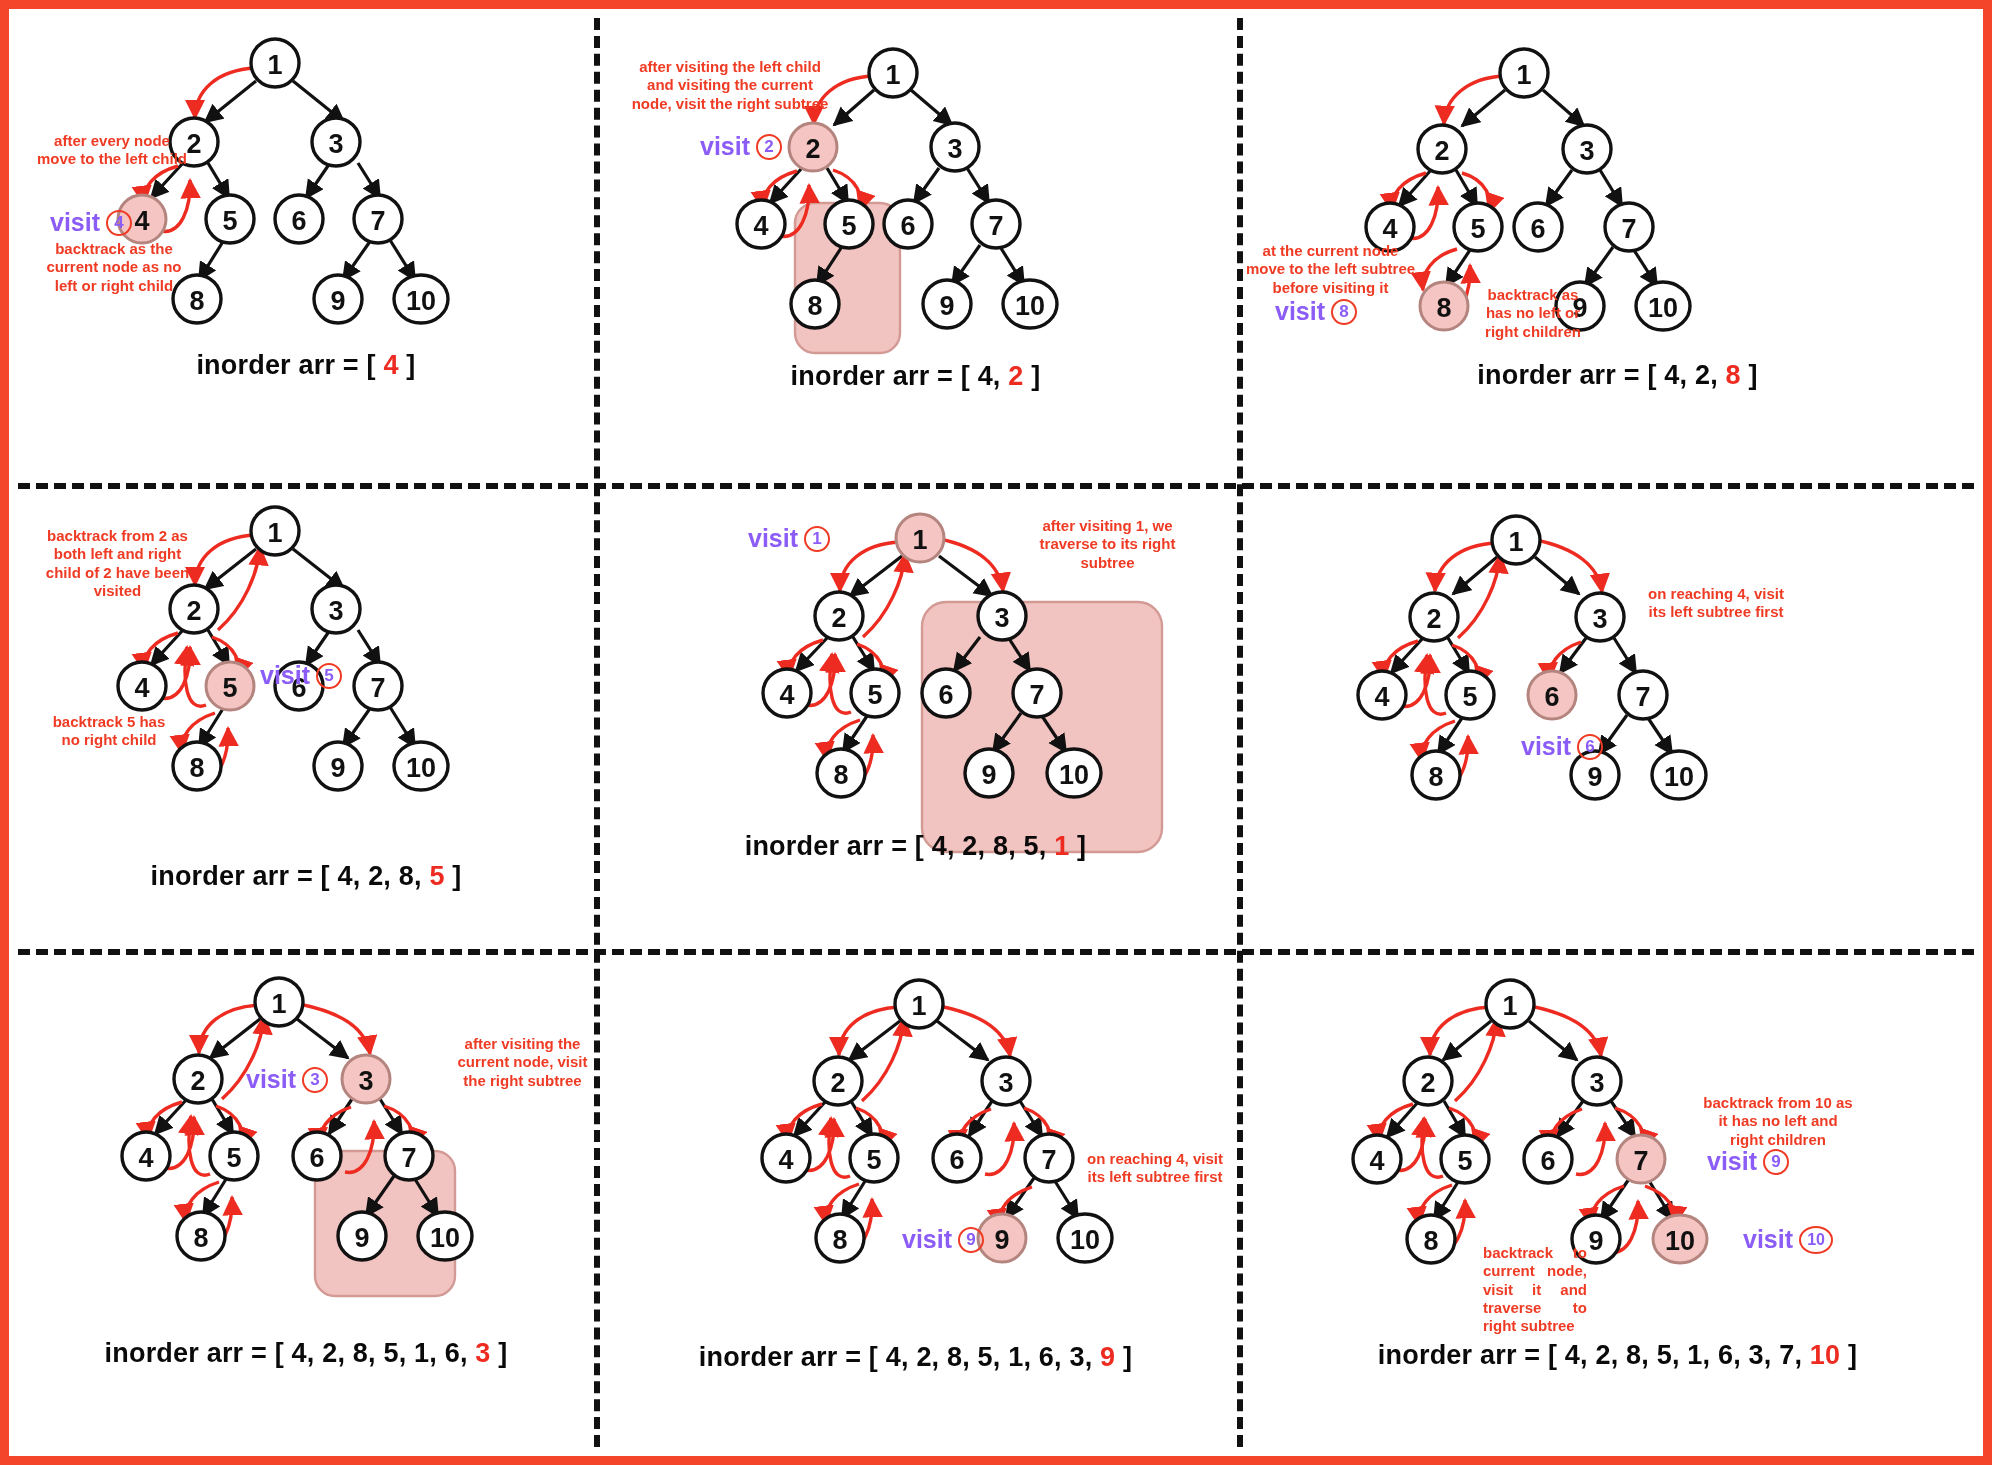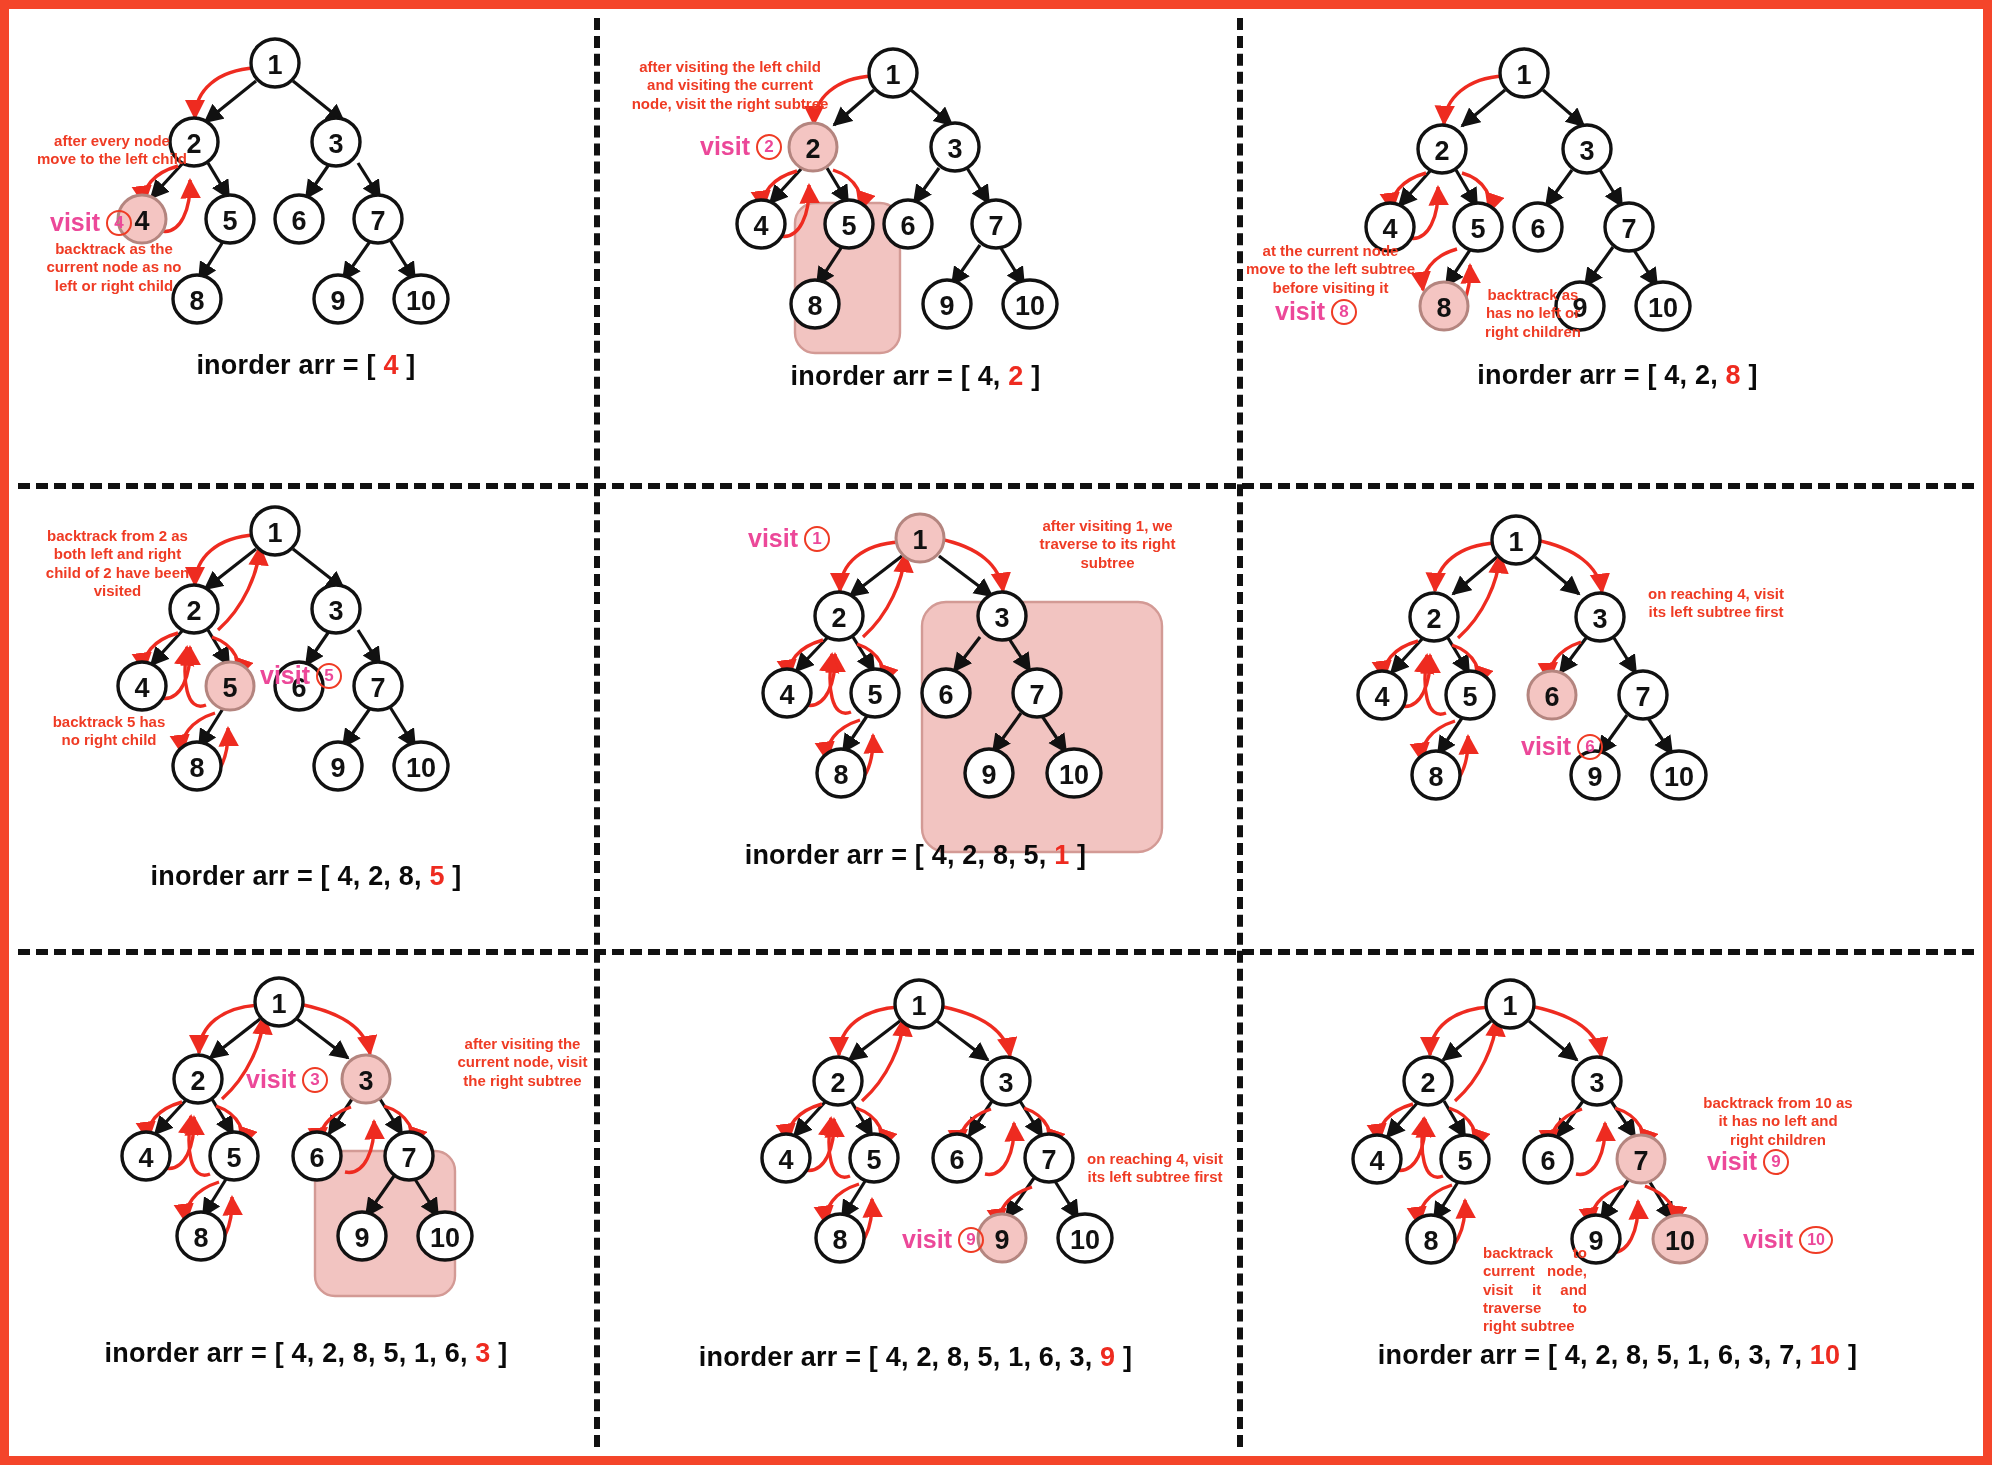--- a/index.html
+++ b/index.html
@@ -54,7 +54,7 @@
   .note.just{text-align:justify;}
   .visit{
     position:absolute;
-    color:#ec4899;
+    color:#8b5cf6;
     font-size:25px;
     font-weight:bold;
     white-space:nowrap;

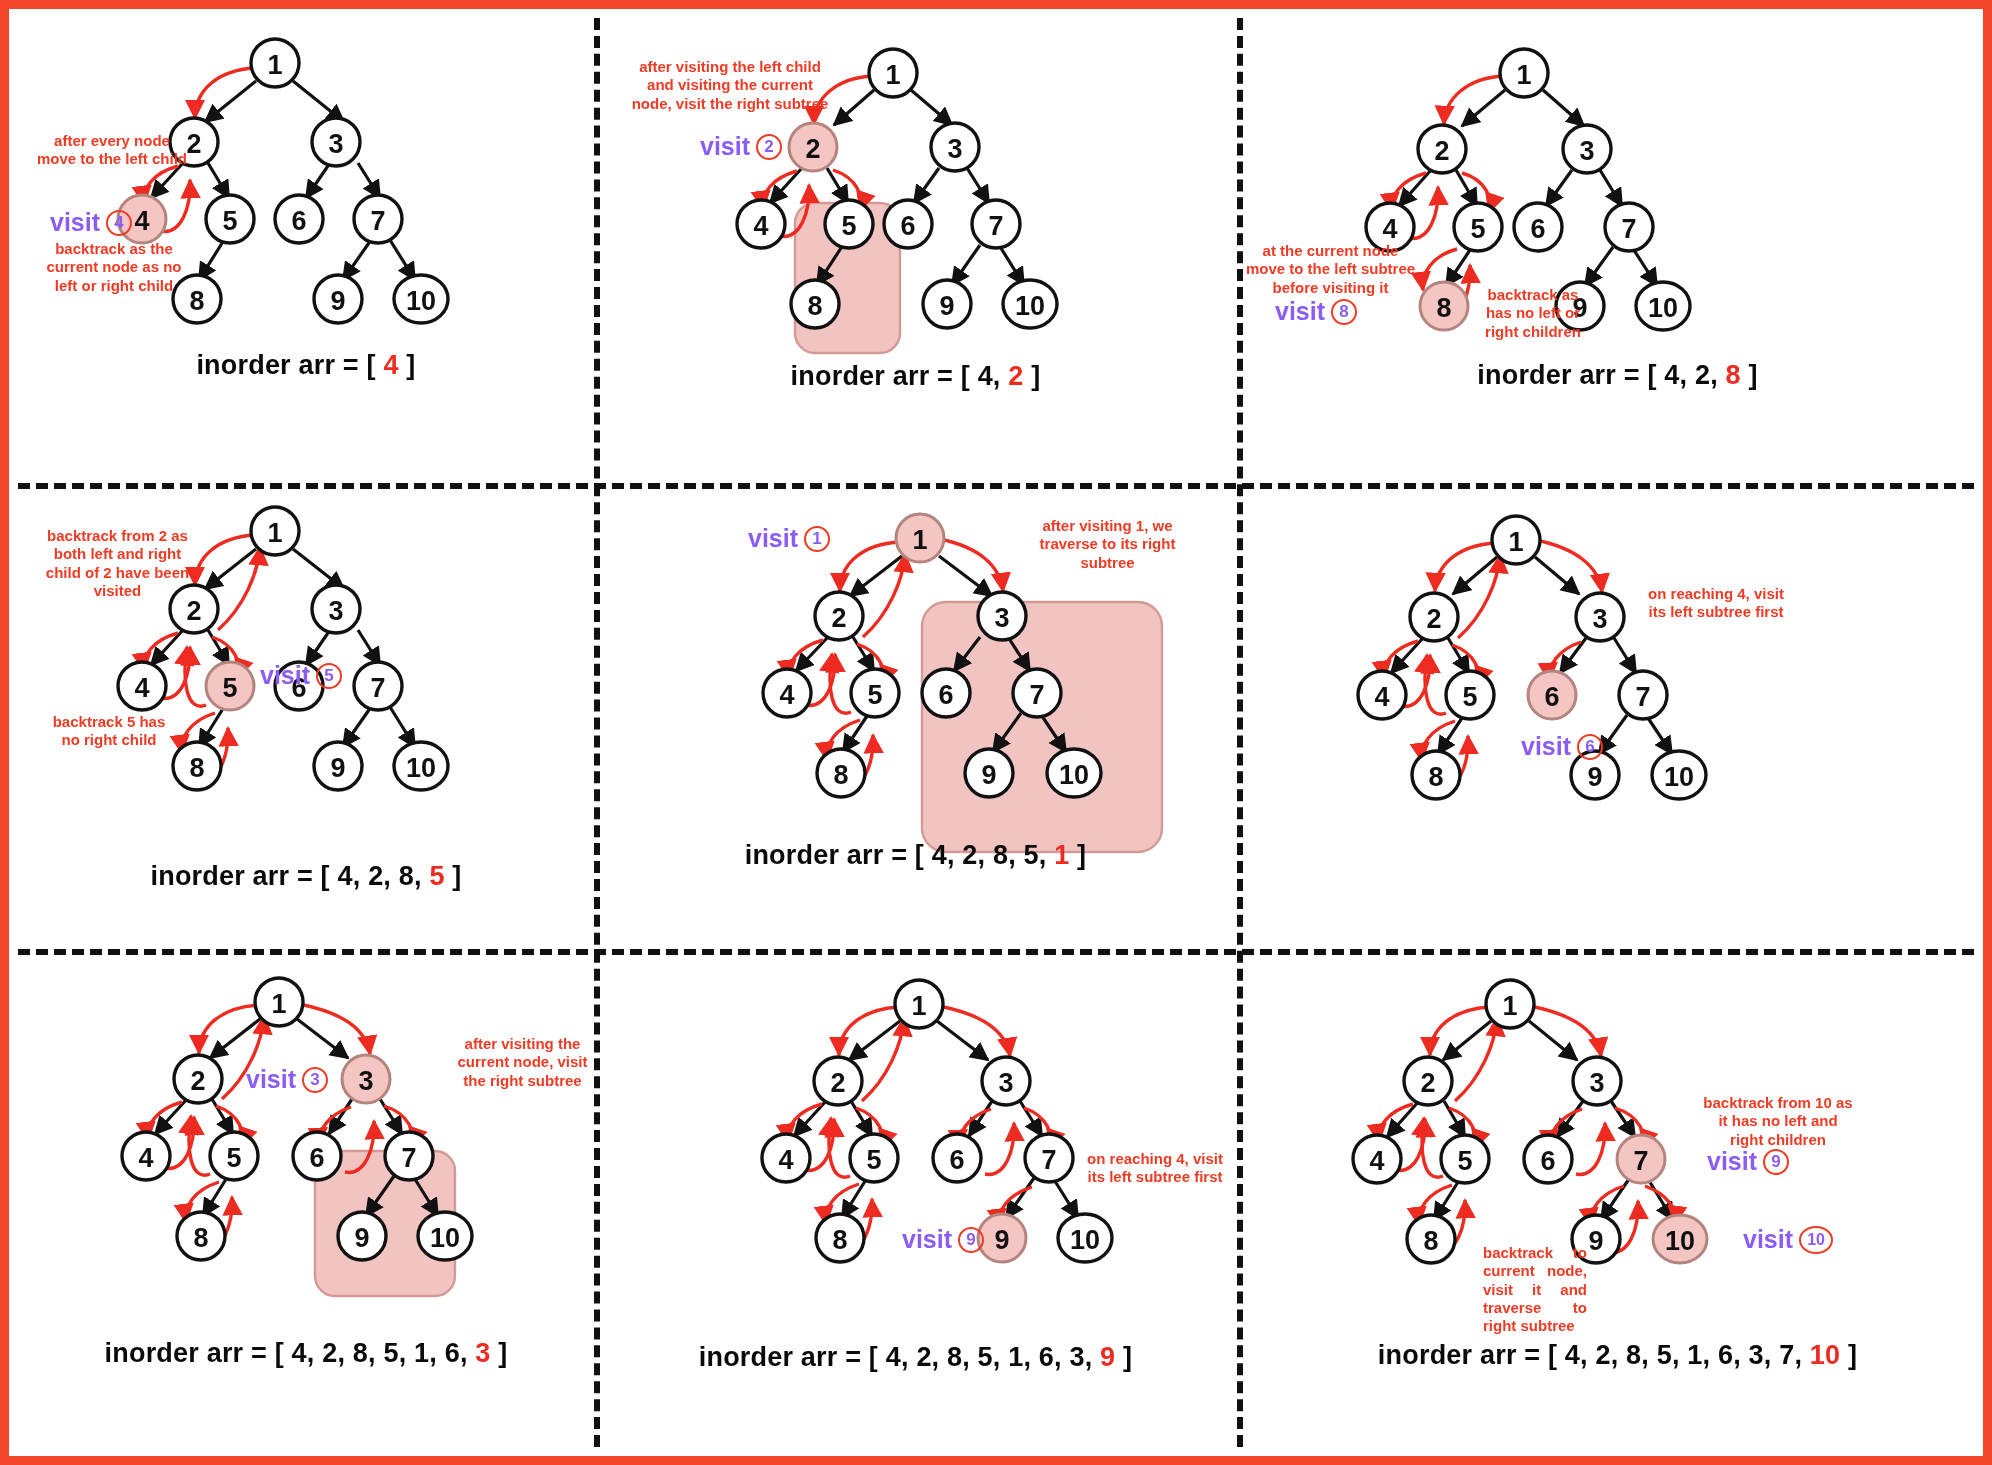--- a/index.html
+++ b/index.html
@@ -411,7 +411,7 @@
       <span class="vnum">1</span>
     </div>
 
-    <div class="caption" style="top:351px;">
+    <div class="caption" style="top:342px;">
       <span>inorder arr = [ </span><span>4, 2, 8, 5, </span><span class="hl">1</span><span> ]</span>
     </div>
   </div>

